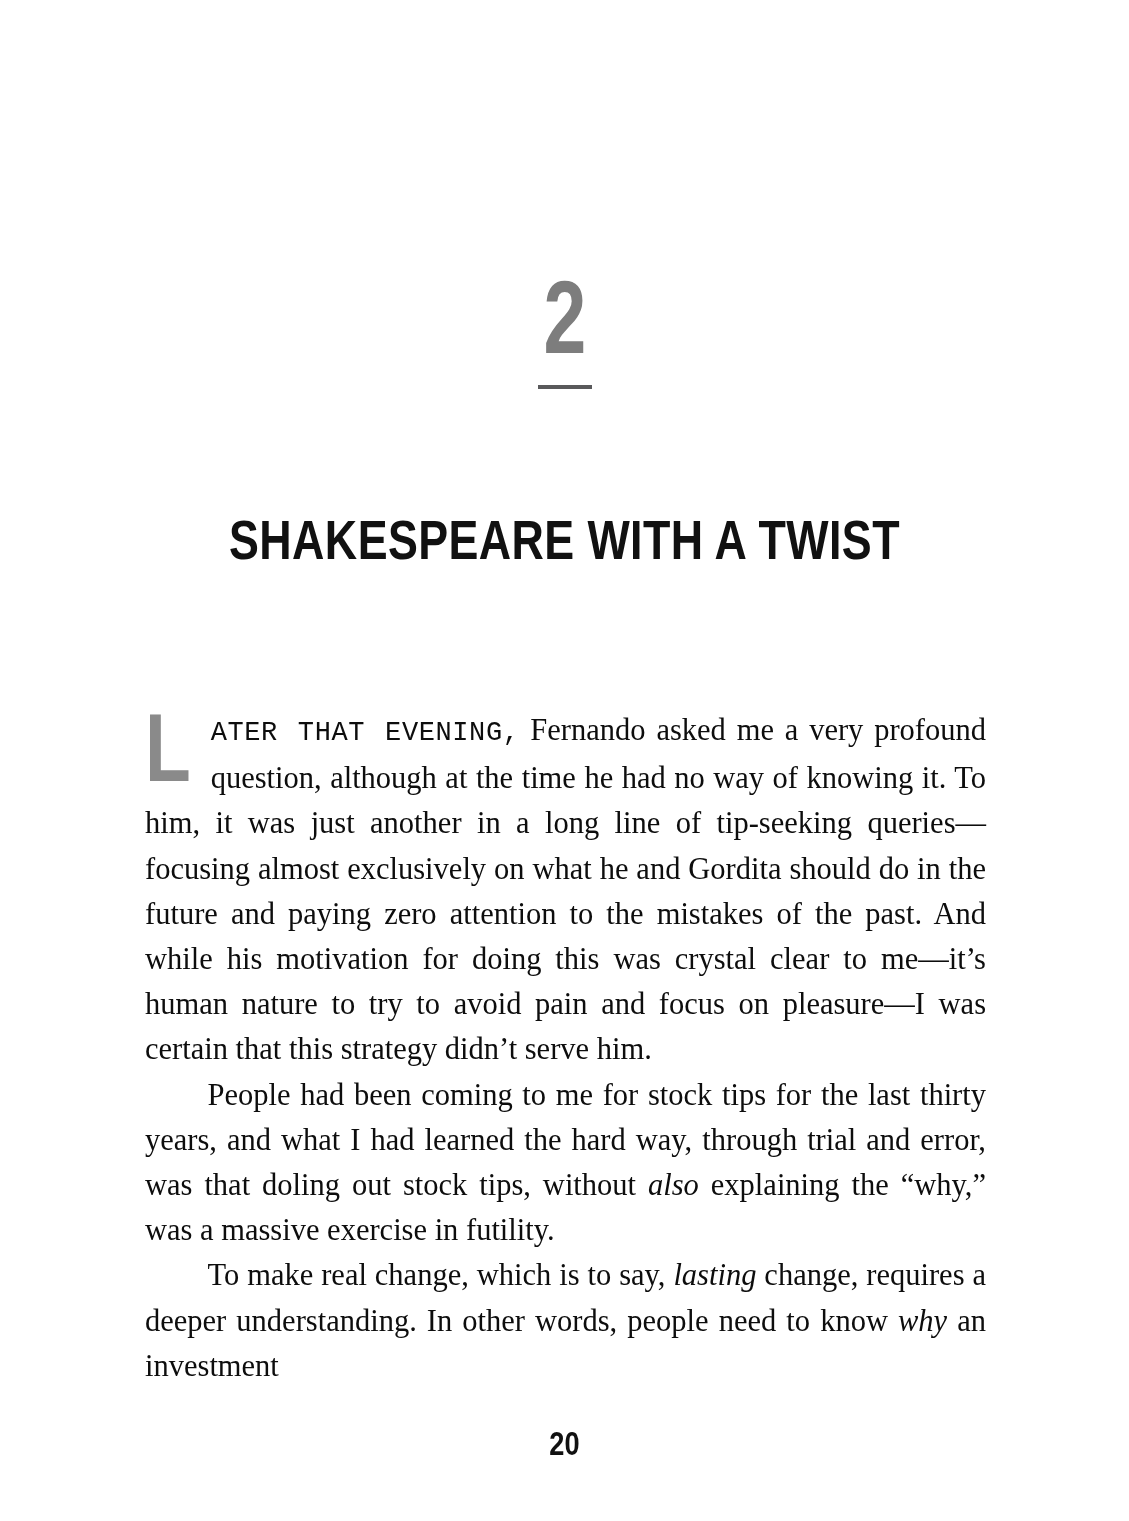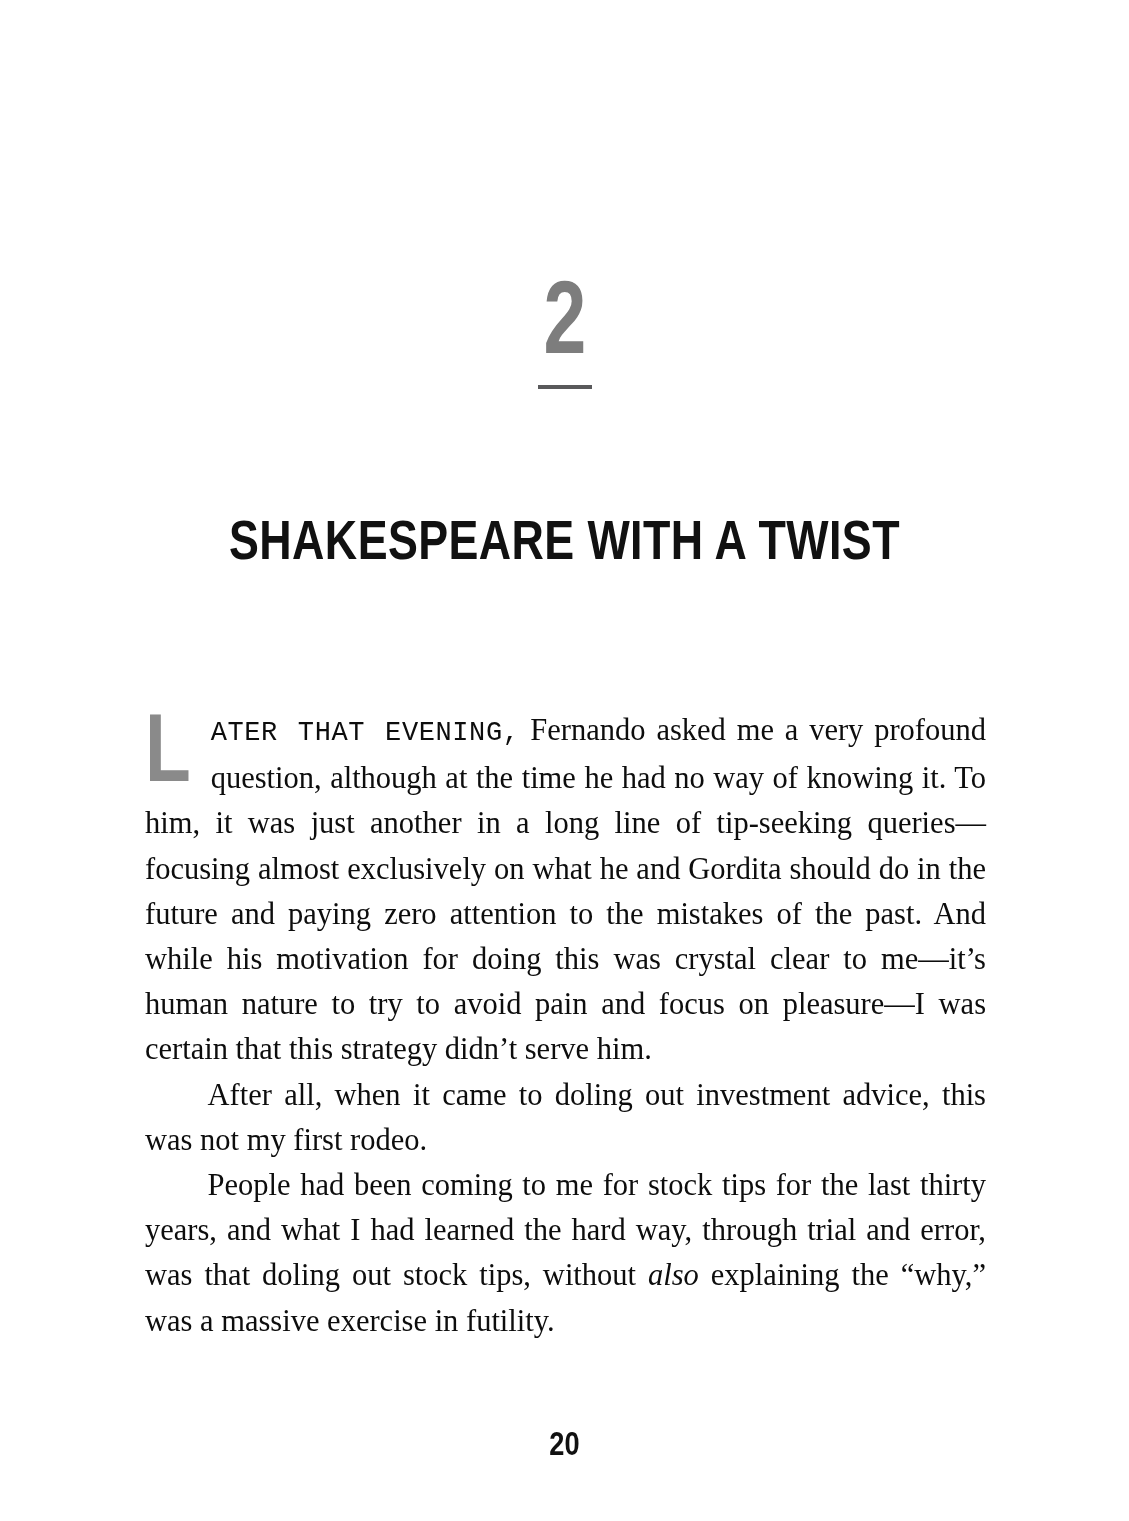--- a/index.html
+++ b/index.html
@@ -148,7 +148,6 @@
 
   <div class="body-copy">
       <p class="first"><span class="dropcap">L</span><span class="smallcaps-open">ATER THAT EVENING,</span><span> Fernando asked me a very profound question, although at the time he had no way of knowing it. To him, it was just another in a long line of tip-seeking queries—focusing almost exclusively on what he and Gordita should do in the future and paying zero attention to the mistakes of the past. And while his motivation for doing this was crystal clear to me—it’s human nature to try to avoid pain and focus on pleasure—I was certain that this strategy didn’t serve him.</span></p>
-      <p><span>After all, when it came to doling out investment advice, this was not my first rodeo.</span></p>
       <p><span>People had been coming to me for stock tips for the last thirty years, and what I had learned the hard way, through trial and error, was that doling out stock tips, without </span><span class="ital">also</span><span> explaining the “why,” was a massive exercise in futility.</span></p>
     </div>
 

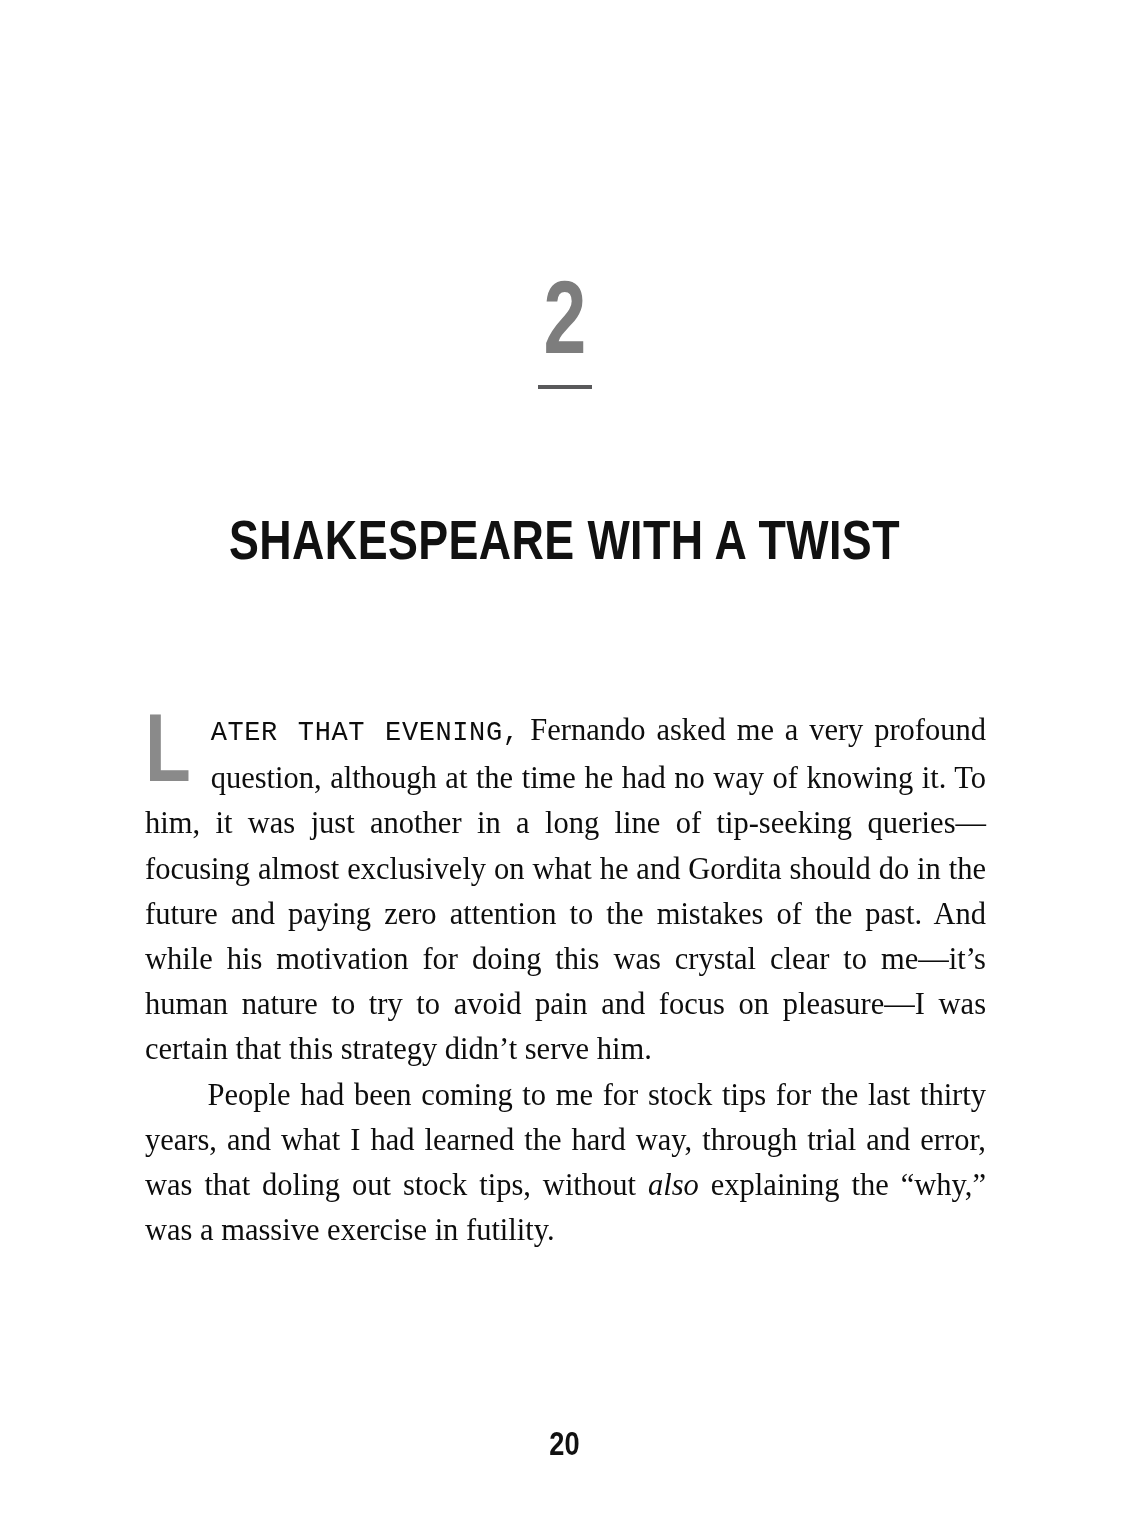--- a/index.html
+++ b/index.html
@@ -149,6 +149,7 @@
   <div class="body-copy">
       <p class="first"><span class="dropcap">L</span><span class="smallcaps-open">ATER THAT EVENING,</span><span> Fernando asked me a very profound question, although at the time he had no way of knowing it. To him, it was just another in a long line of tip-seeking queries—focusing almost exclusively on what he and Gordita should do in the future and paying zero attention to the mistakes of the past. And while his motivation for doing this was crystal clear to me—it’s human nature to try to avoid pain and focus on pleasure—I was certain that this strategy didn’t serve him.</span></p>
       <p><span>People had been coming to me for stock tips for the last thirty years, and what I had learned the hard way, through trial and error, was that doling out stock tips, without </span><span class="ital">also</span><span> explaining the “why,” was a massive exercise in futility.</span></p>
+      <p><span>To make real change, which is to say, </span><span class="ital">lasting</span><span> change, requires a deeper understanding. In other words, people need to know </span><span class="ital">why</span><span> an investment</span></p>
     </div>
 
   <div class="folio">20</div>

